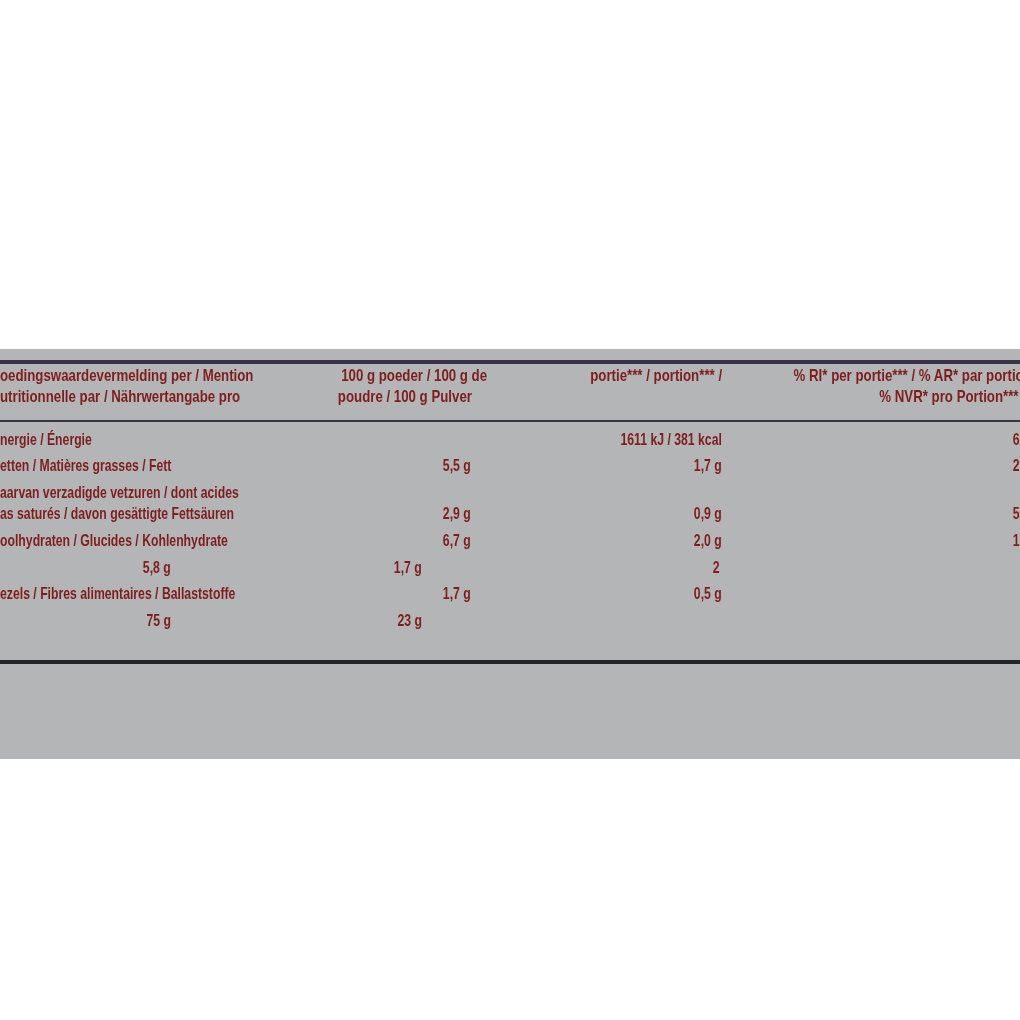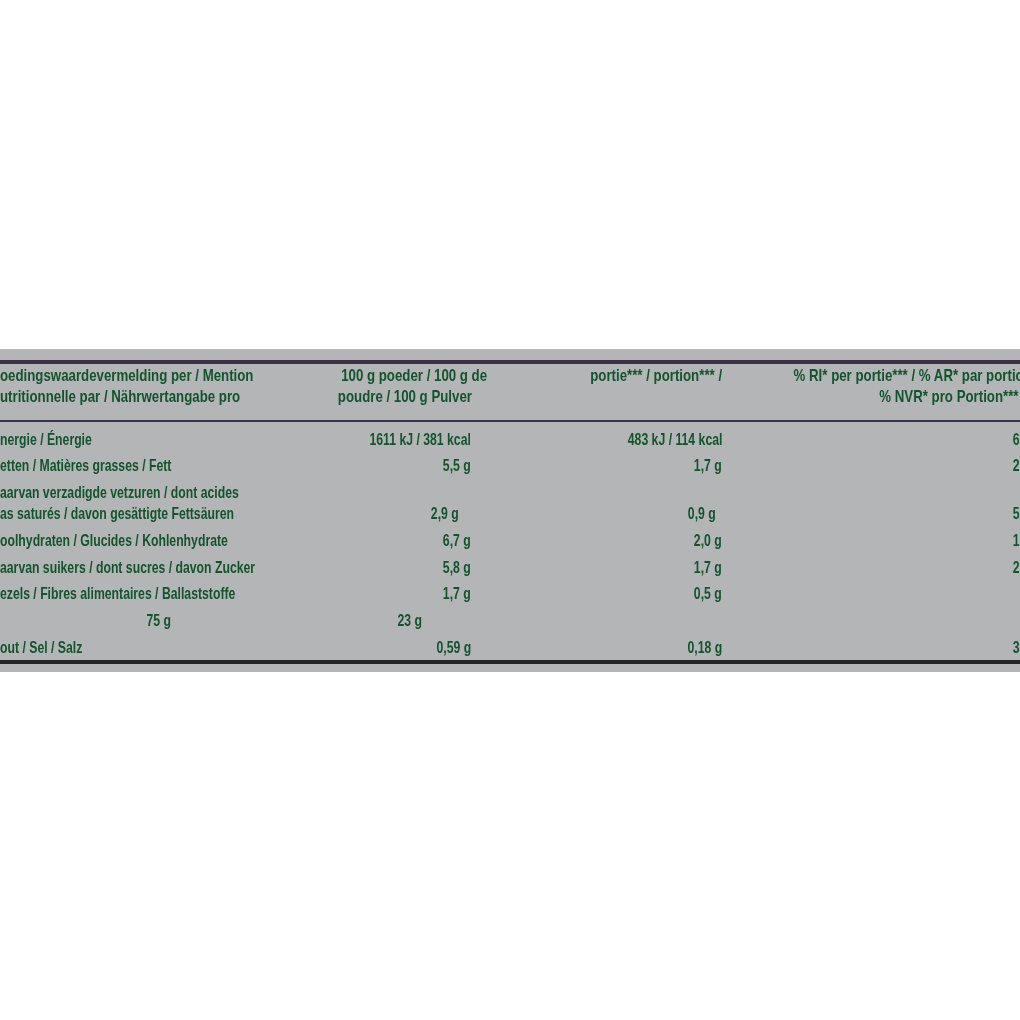--- a/index.html
+++ b/index.html
@@ -19,9 +19,9 @@
   .band {
     position:absolute;
     left:0; top:349px;
-    width:1020px; height:323px;
+    width:1020px; height:410px;
     background:#b3b5b7;
-    color:#14532d;
+    color:#7f1d1d;
   }
   .rule { position:absolute; left:0; right:0; }
   .rule-top    { top:11px;  height:4px; background:#3a3347; }

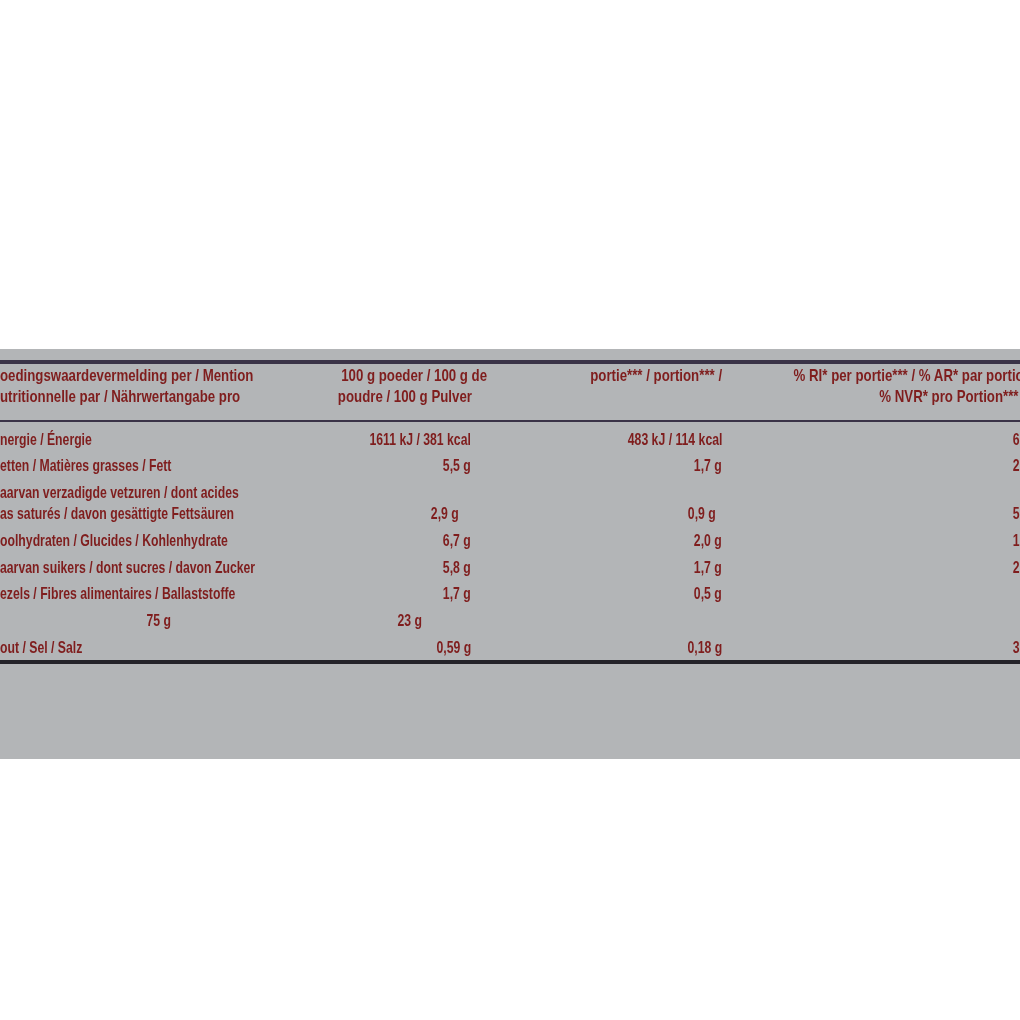--- a/index.html
+++ b/index.html
@@ -88,7 +88,6 @@
       <div class="row">
         <div class="c1"><span class="tx tx-l">nergie / Énergie</span></div>
         <div class="c2"><span class="tx tx-r">1611 kJ / 381 kcal</span></div>
-        <div class="c3"><span class="tx tx-r">483 kJ / 114 kcal</span></div>
         <div class="c4"><span class="tx tx-r">6</span></div>
       </div>
 

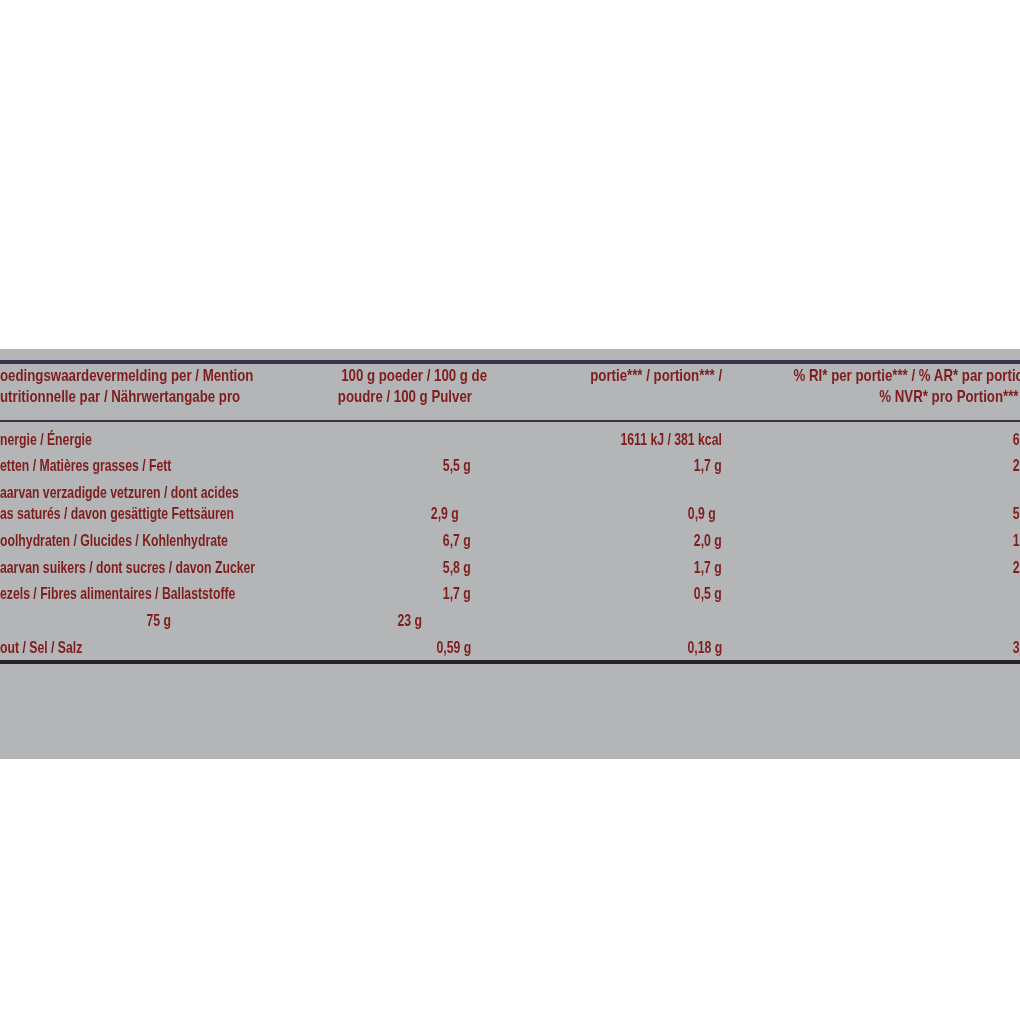--- a/index.html
+++ b/index.html
@@ -52,7 +52,7 @@
   }
   .row { display:flex; align-items:flex-end; height:26.7px; }
   .row > div { padding-bottom:4px; line-height:21px; }
-  .row.two-line { height:48px;gap:6px; }
+  .row.two-line { height:48px; }
   .label-line { line-height:21px; white-space:nowrap; }
 </style>
 </head>

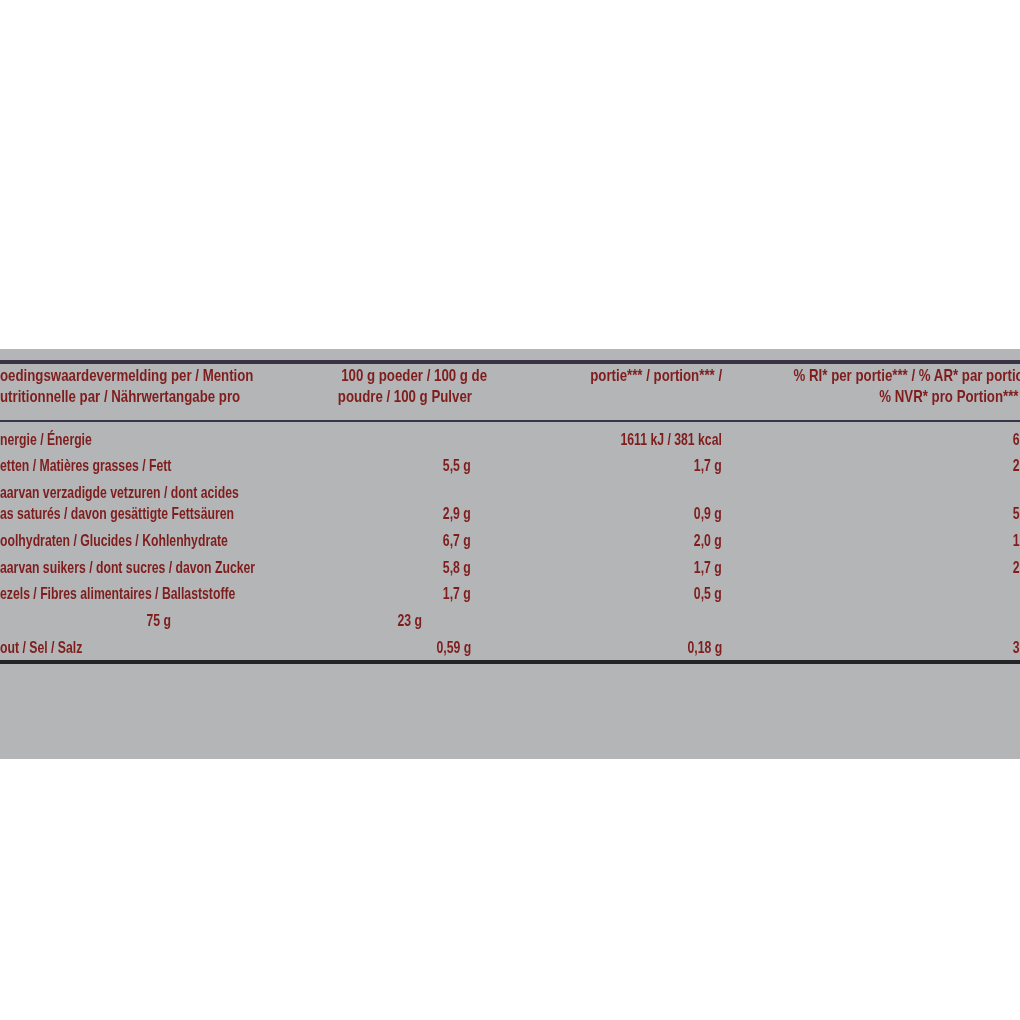--- a/index.html
+++ b/index.html
@@ -116,7 +116,6 @@
       </div>
 
       <div class="row">
-        <div class="c1"><span class="tx tx-l">aarvan suikers / dont sucres / davon Zucker</span></div>
         <div class="c2"><span class="tx tx-r">5,8 g</span></div>
         <div class="c3"><span class="tx tx-r">1,7 g</span></div>
         <div class="c4"><span class="tx tx-r">2</span></div>

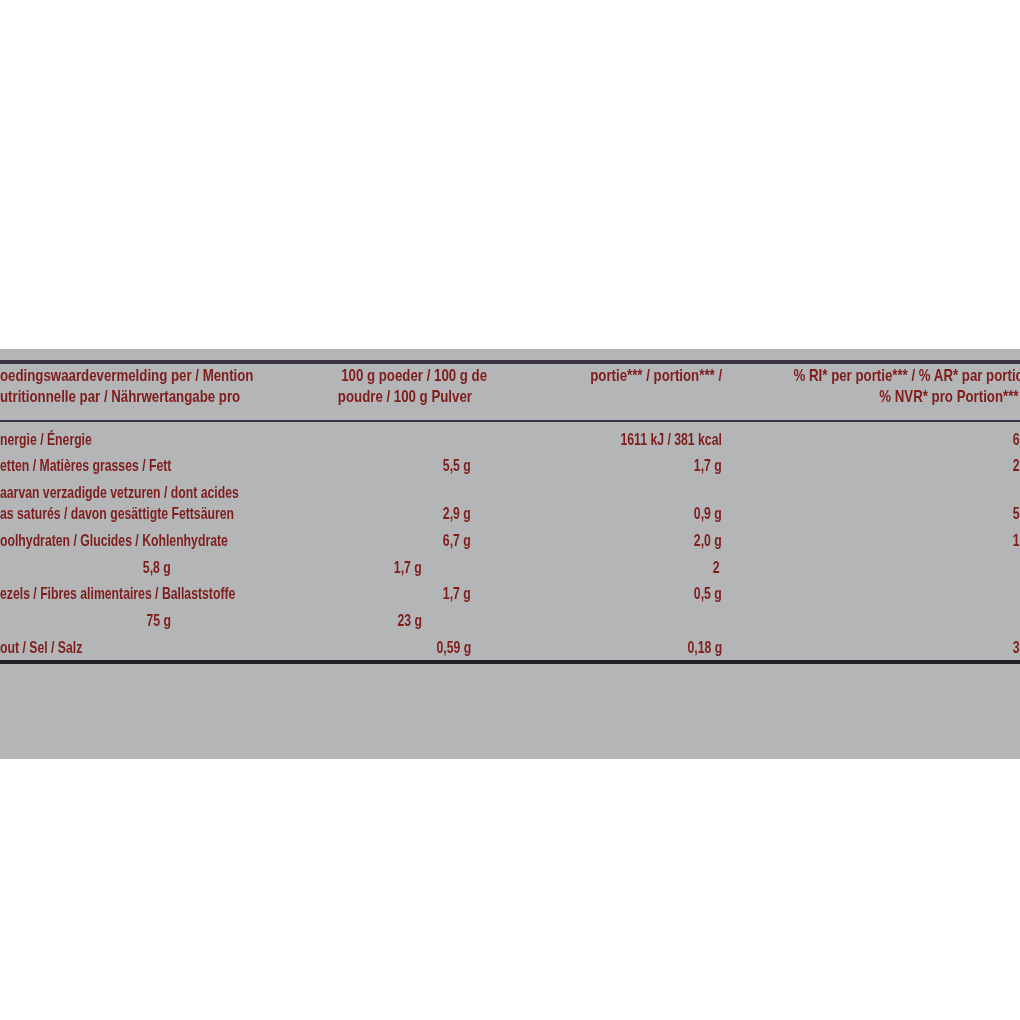--- a/index.html
+++ b/index.html
@@ -133,12 +133,6 @@
         <div class="c3"><span class="tx tx-r">23 g</span></div>
       </div>
 
-      <div class="row">
-        <div class="c1"><span class="tx tx-l">out / Sel / Salz</span></div>
-        <div class="c2"><span class="tx tx-r">0,59 g</span></div>
-        <div class="c3"><span class="tx tx-r">0,18 g</span></div>
-        <div class="c4"><span class="tx tx-r">3</span></div>
-      </div>
 
     </div>
 

